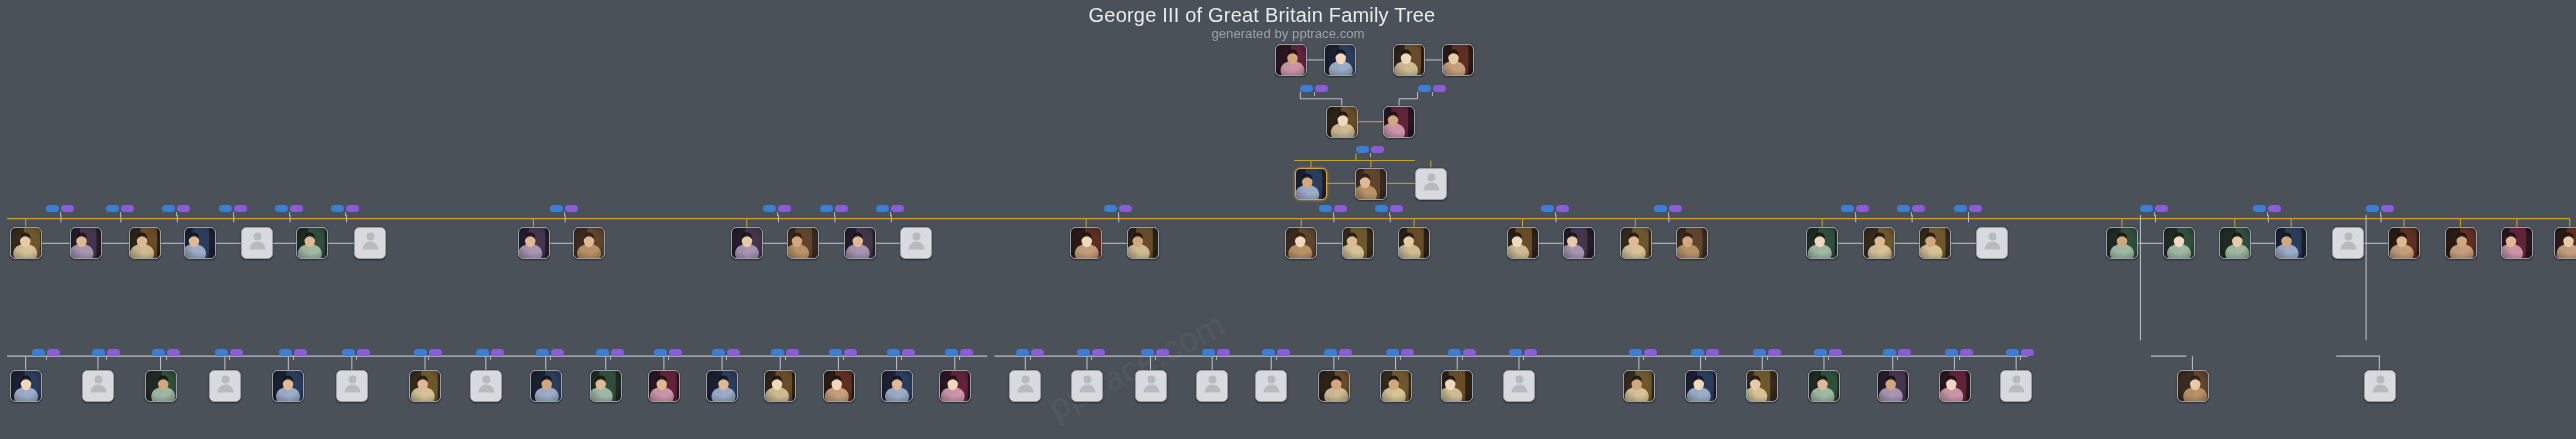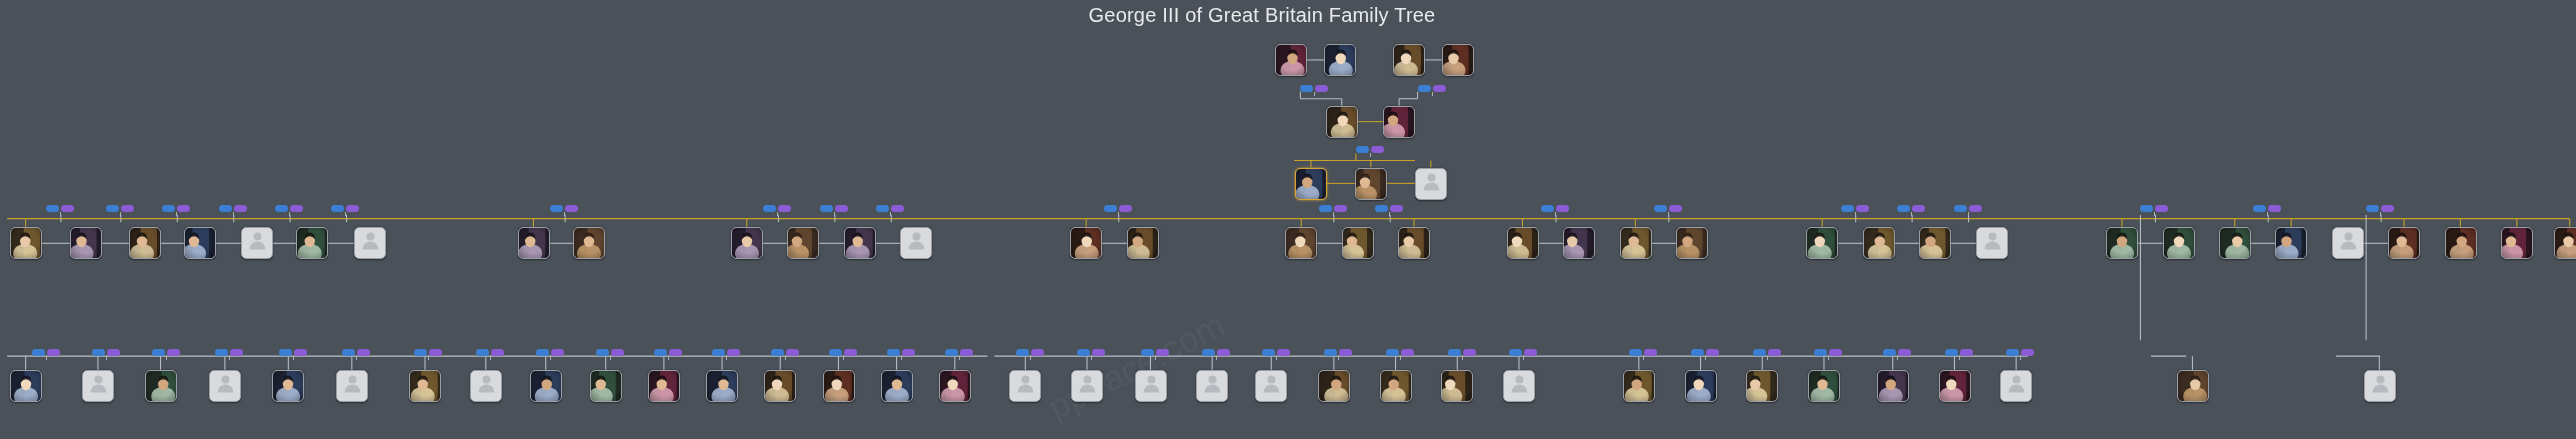--- a/index.html
+++ b/index.html
@@ -71,6 +71,7 @@
 <div id="stage">
 
   <div class="title">George III of Great Britain Family Tree</div>
+  <div class="subtitle">generated by pptrace.com</div>
   <div class="watermark">pptrace.com</div>
 
   <svg id="edges" viewBox="0 0 2922 498" width="2576" height="439">

